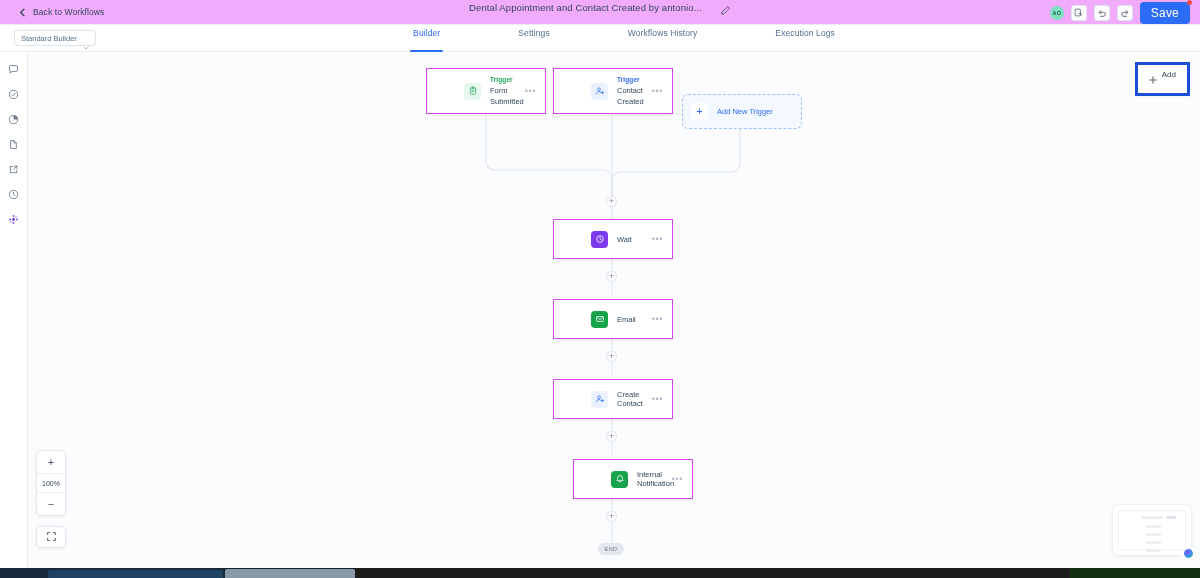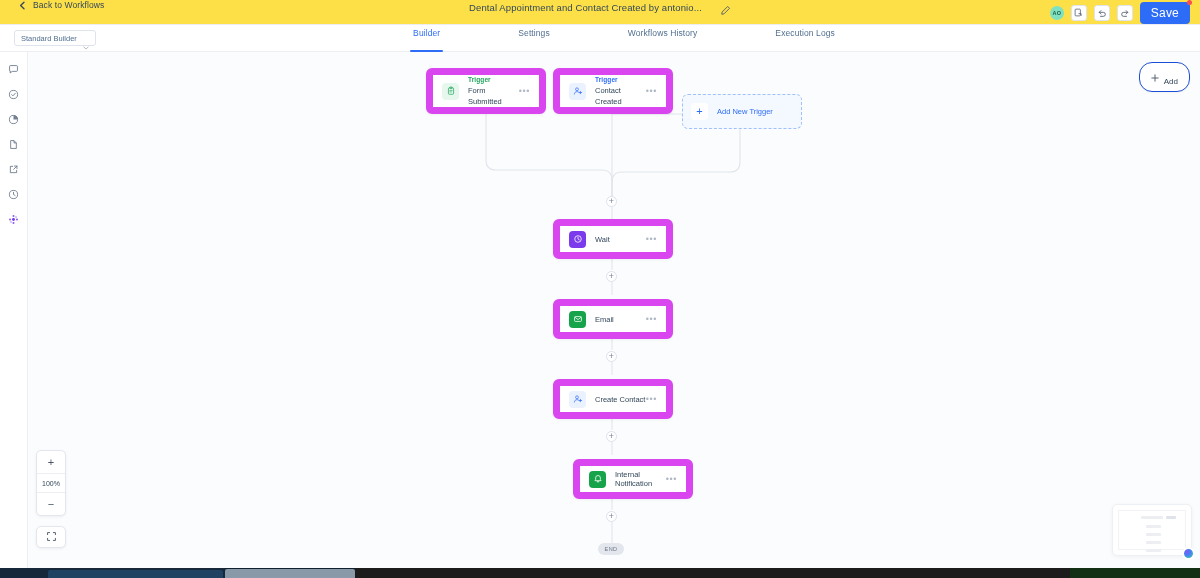--- a/index.html
+++ b/index.html
@@ -14,8 +14,8 @@
   
   .topbar {
     position: absolute; top: 0; left: 0; width: 1200px; height: 25px;
-    background: #fde047; border-bottom: 1px solid #eceef1;
-    display: flex; align-items: flex-start;
+    background: #f0abfc; border-bottom: 1px solid #eceef1;
+    display: flex; align-items: center;
   }
   .back-btn {
     display: flex; align-items: center; gap: 6px;

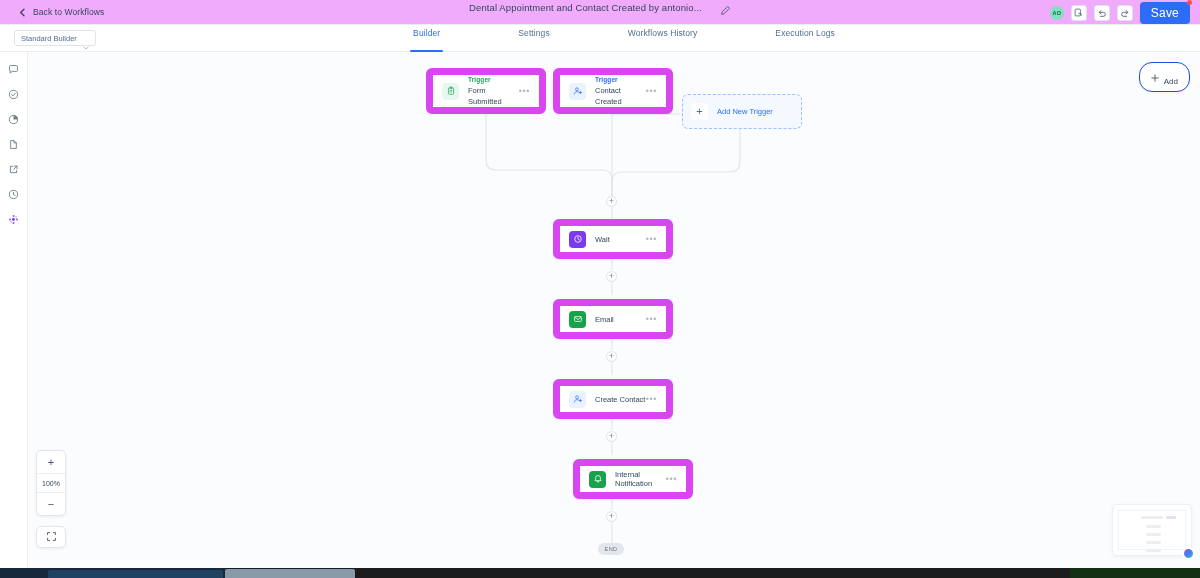--- a/index.html
+++ b/index.html
@@ -126,8 +126,8 @@
 
   .add-canvas-btn {
     position: absolute; right: 10px; top: 10px;
-    display: flex; align-items: flex-end; gap: 5px;
-    background: #fff; border: 1px solid #1d4ed8; border-radius: 13px;
+    display: flex; align-items: flex-start; gap: 5px;
+    background: #fff; border: 3px solid #1d4ed8; border-radius: 0;
     padding: 5px 11px; cursor: pointer;
     box-shadow: 0 1px 2px rgba(0,0,0,.04);
   }

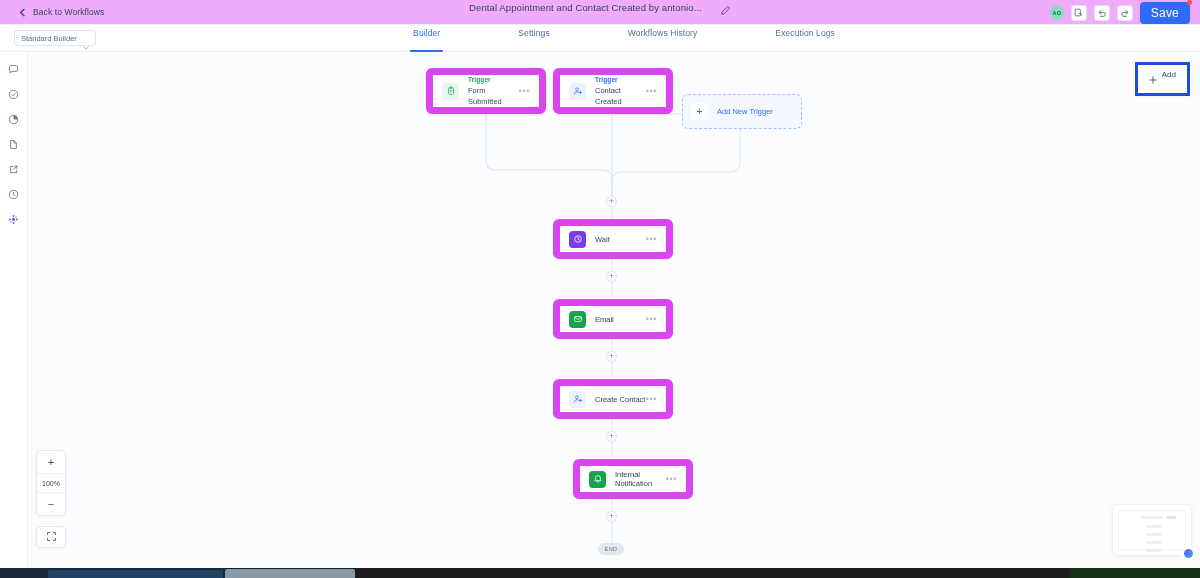--- a/index.html
+++ b/index.html
@@ -139,10 +139,11 @@
   
   .node {
     position: absolute; background: #fff;
-    border: 7px solid #d946ef; border-radius: 6px;
+    border: 1px solid #d946ef; border-radius: 0;
     box-shadow: 0 1px 3px rgba(16,24,40,.05);
     display: flex; align-items: center;
     cursor: pointer;
+    padding-left: 28px;
   }
   .node-icon {
     width: 17px; height: 17px; border-radius: 4px; margin-left: 9px;

